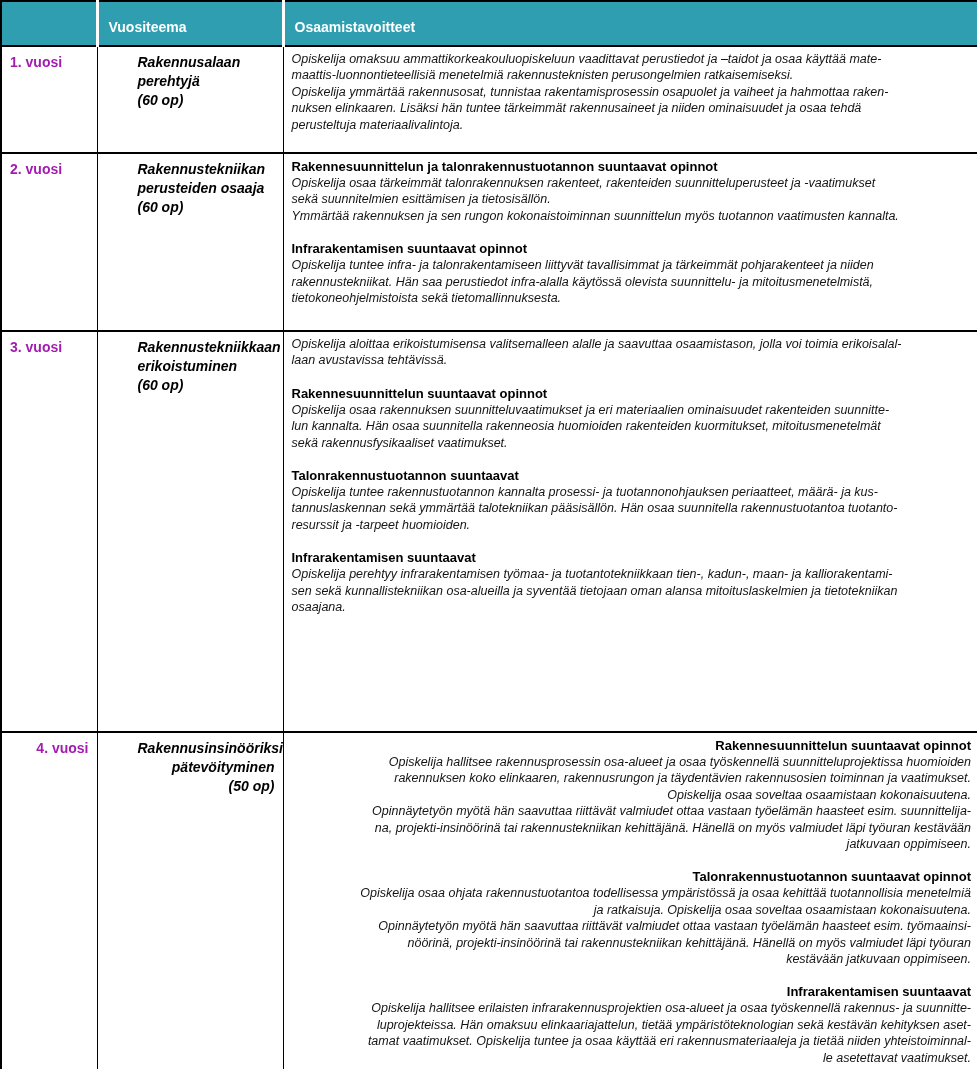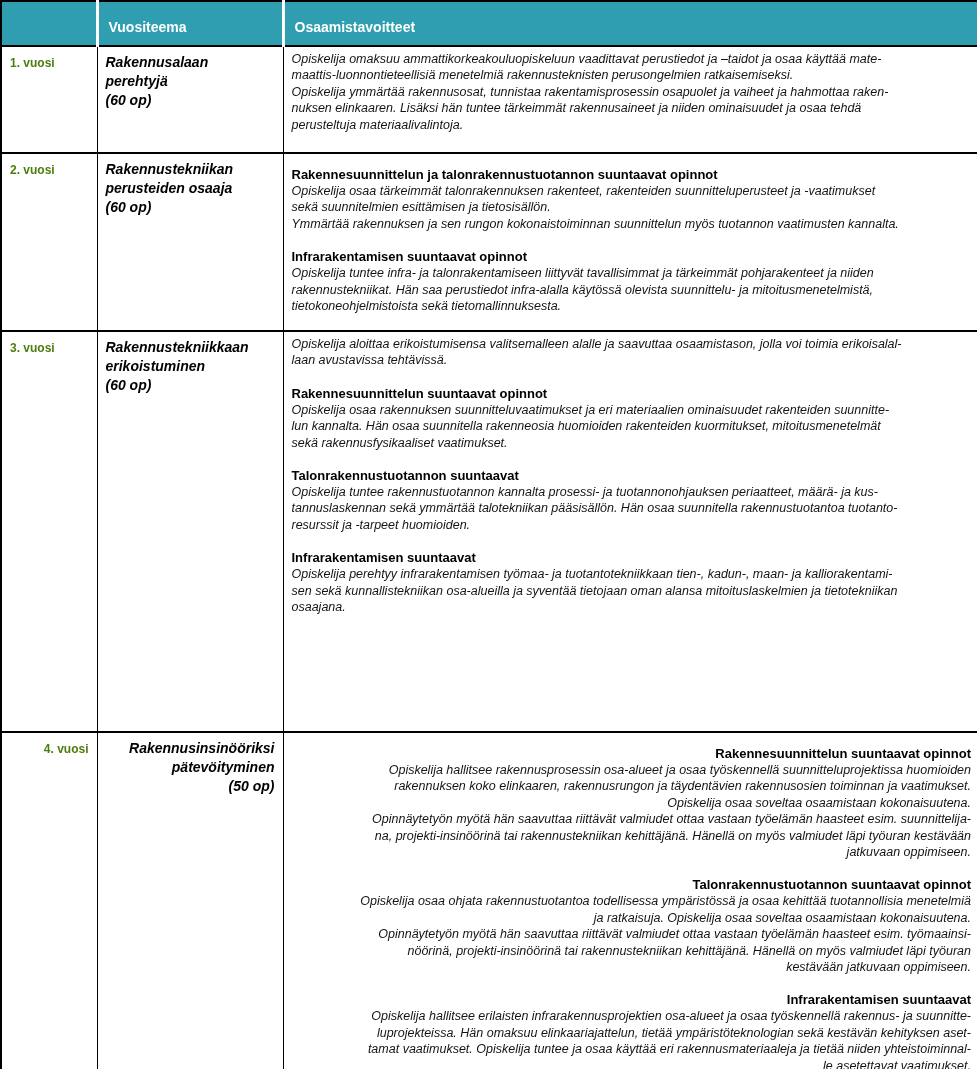--- a/index.html
+++ b/index.html
@@ -53,9 +53,9 @@
   tbody tr:last-child td { border-bottom-width: 2px; }
 
   .year-cell span {
-    font-size: 12px;
-    font-weight: bold;
-    color: #4d7c0f;
+    font-size: 14px;
+    font-weight: bold;
+    color: #a21caf;
   }
   .theme-cell span {
     display: block;

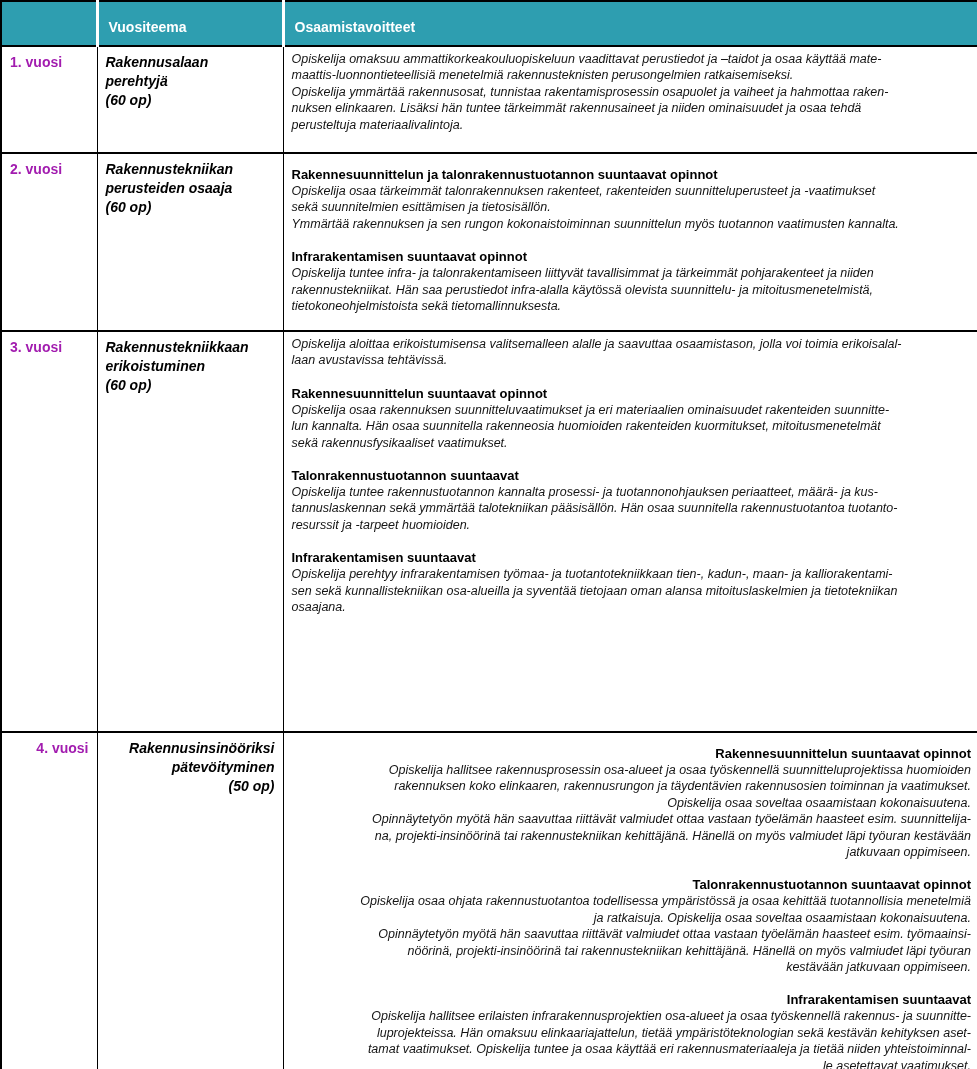--- a/index.html
+++ b/index.html
@@ -65,6 +65,7 @@
     color: #000000;
     line-height: 19px;
     white-space: pre-line;
+    margin-left: 32px;
   }
   .goals-cell { padding: 4px 6px 7px 8px; }
   .goal-heading {

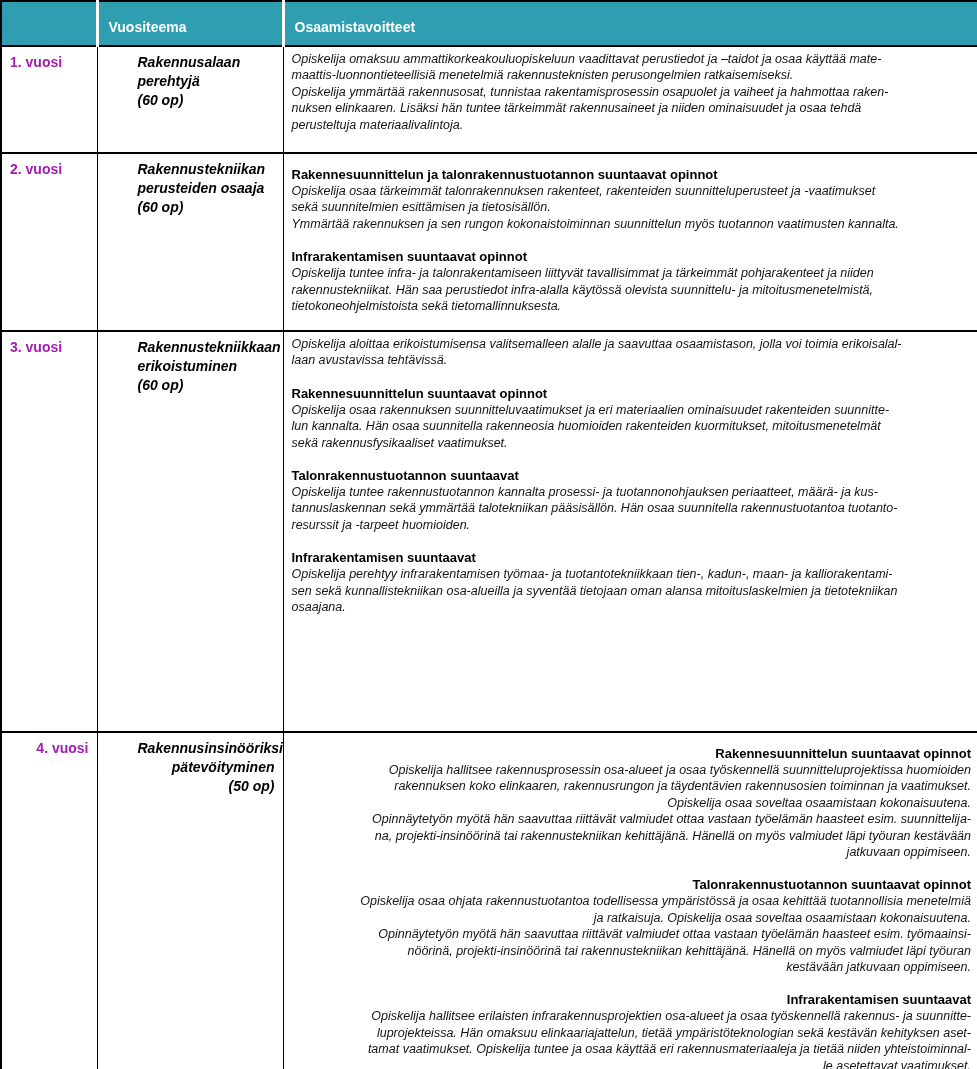--- a/index.html
+++ b/index.html
@@ -76,7 +76,7 @@
     margin-top: 16px;
     white-space: pre-line;
   }
-  .goal-heading:first-child { margin-top: 8px; }
+  .goal-heading:first-child { margin-top: 0; }
   .goal-para {
     font-size: 12.5px;
     font-style: italic;

